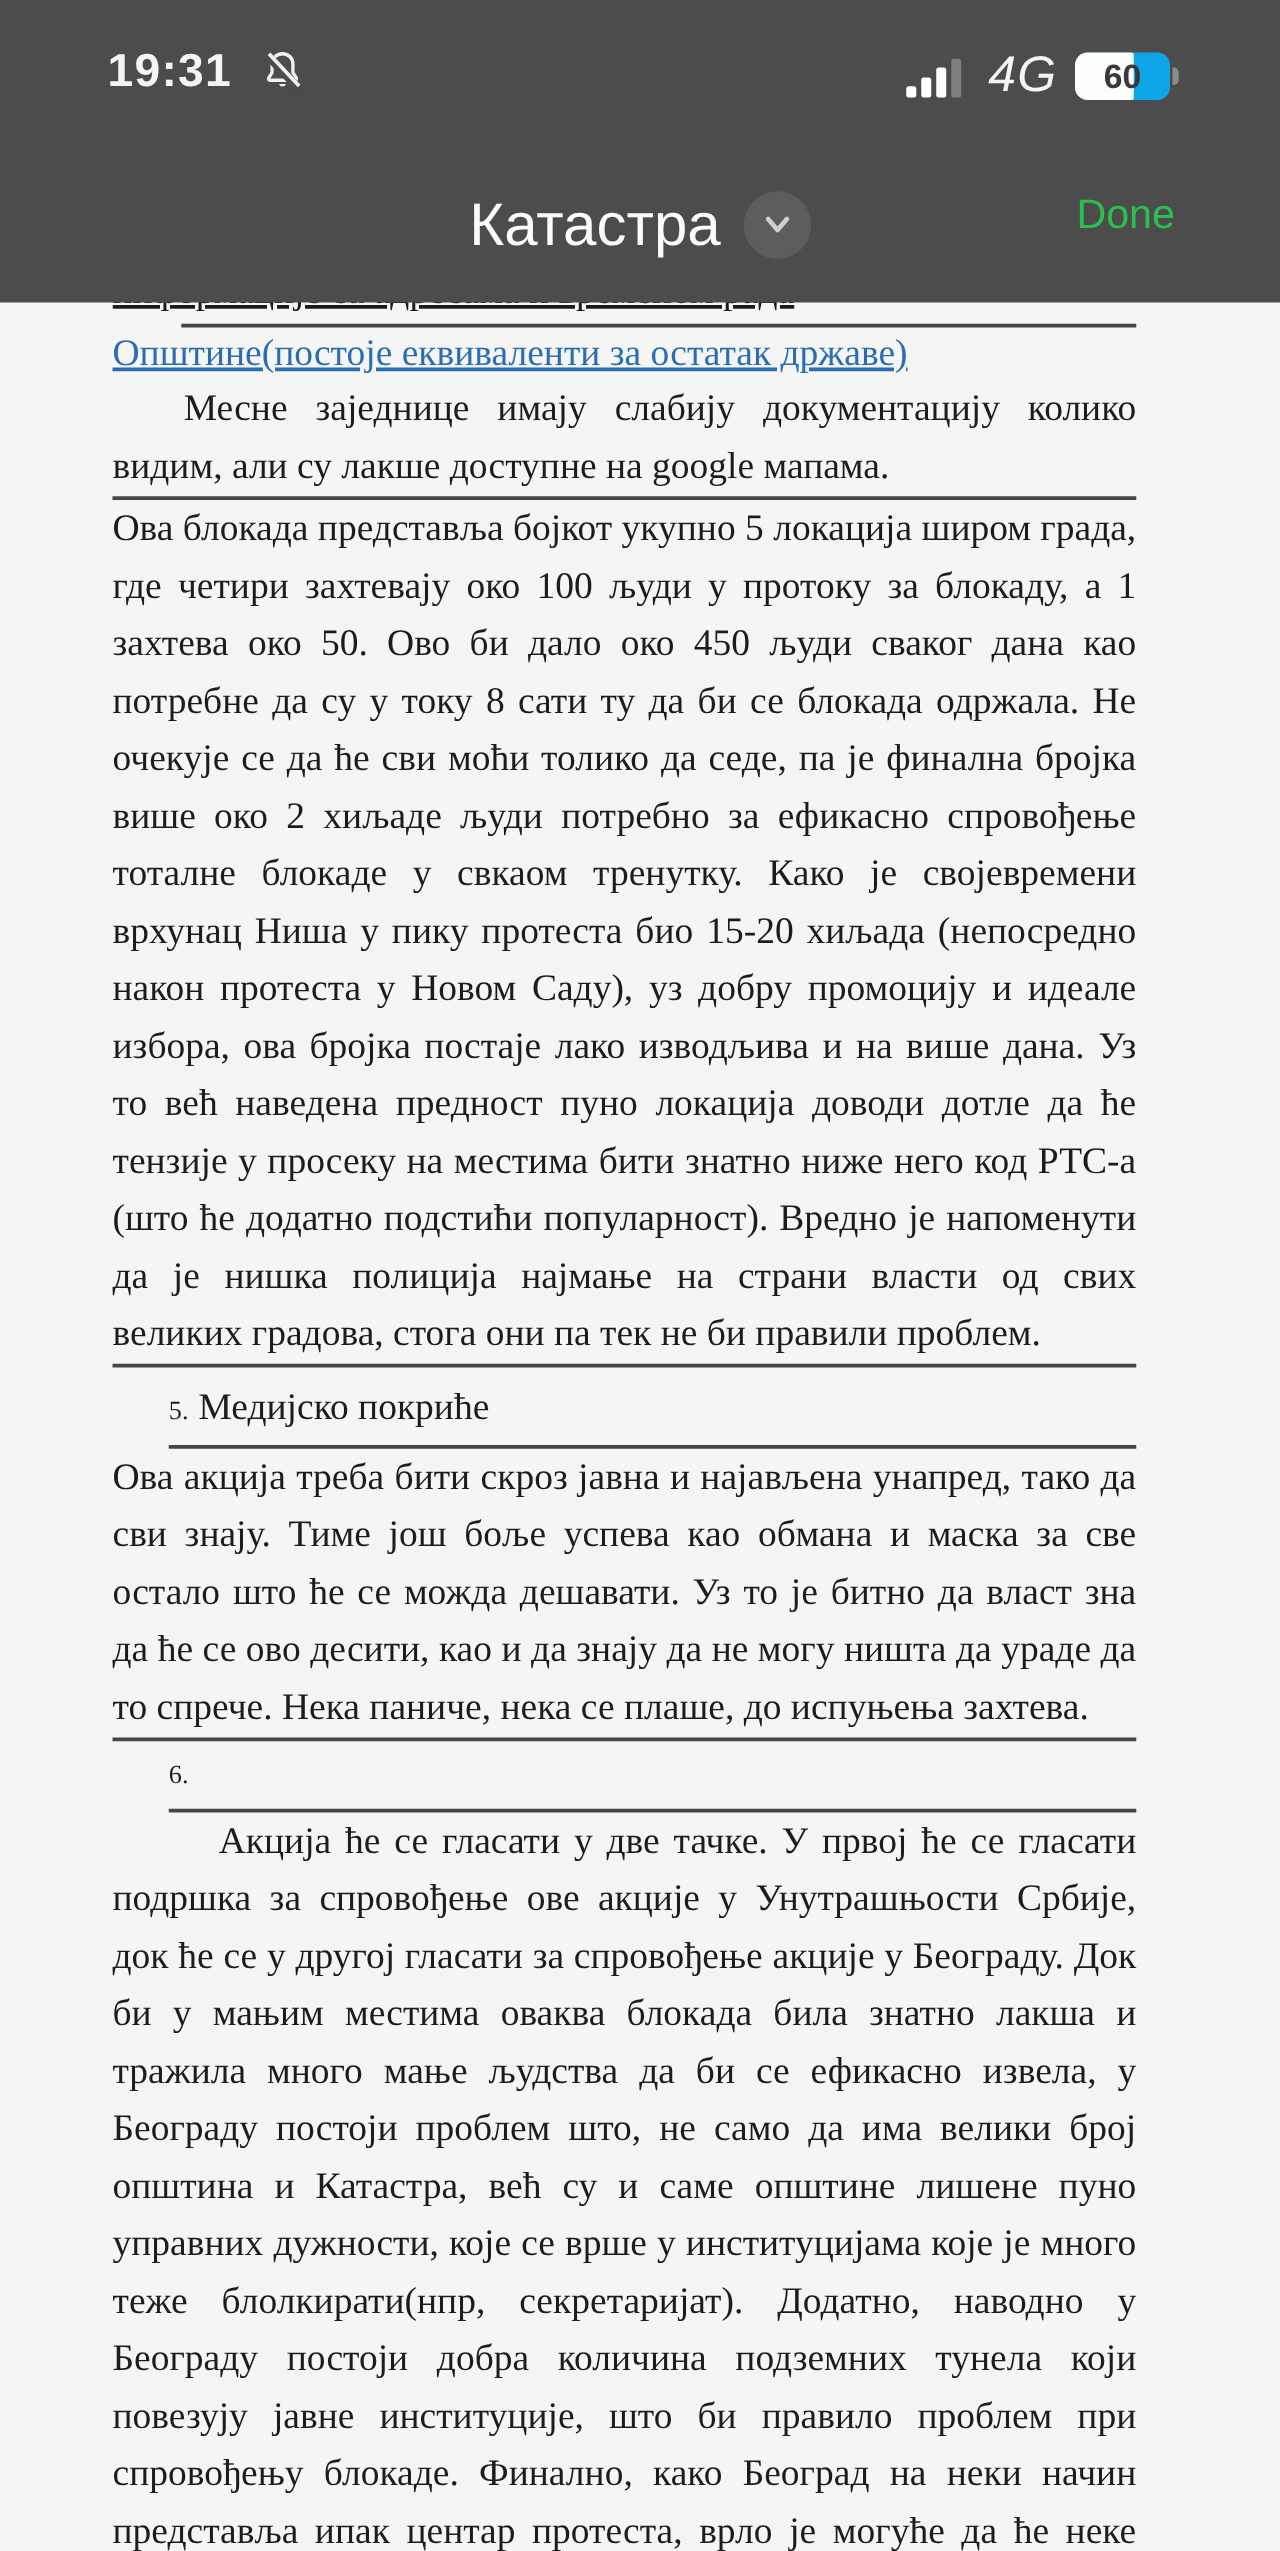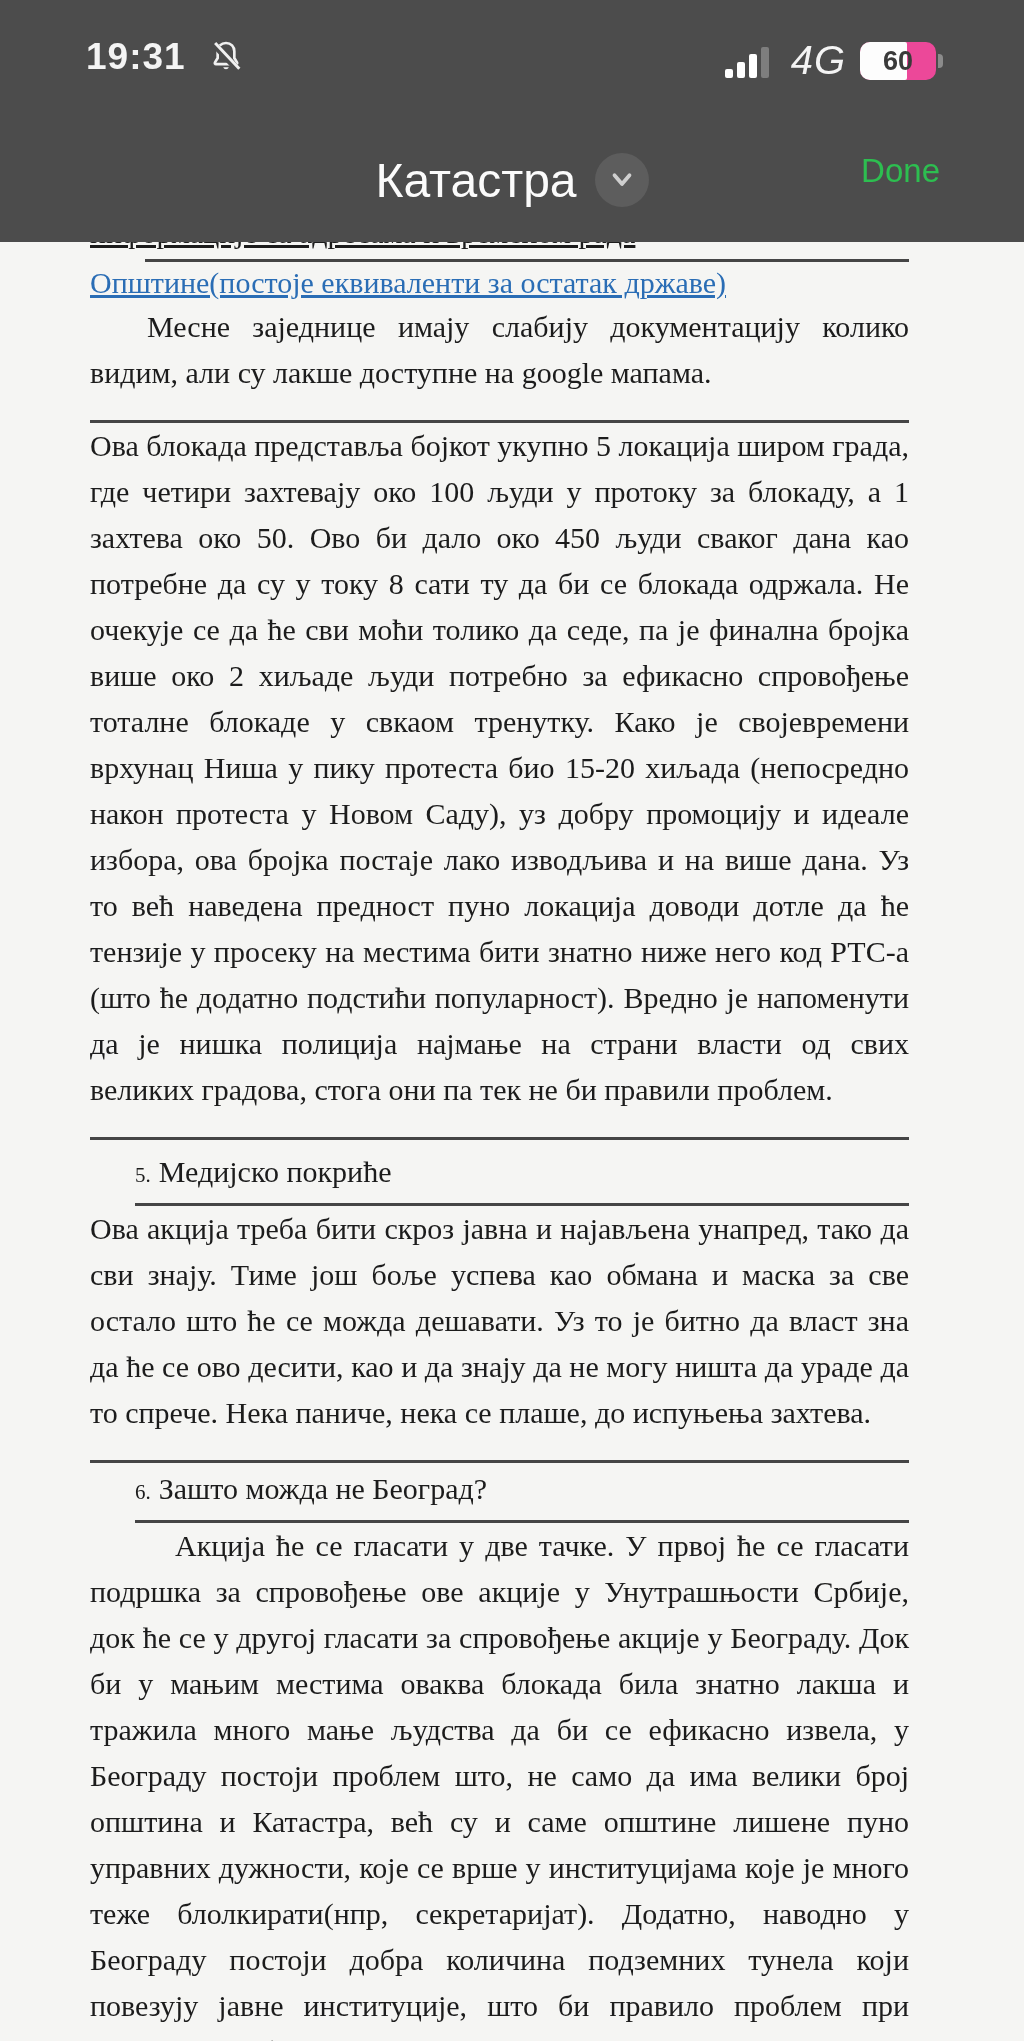--- a/index.html
+++ b/index.html
@@ -24,7 +24,7 @@
   .signal i:nth-child(3){height:24px;}
   .signal i:nth-child(4){height:31px;background:#7e7e7e;}
   .net{font-size:40px;font-weight:500;letter-spacing:1px;font-style:italic;}
-  .battery{position:relative;width:76px;height:38px;border-radius:10px;background:#ec4899;overflow:visible;}
+  .battery{position:relative;width:76px;height:38px;border-radius:10px;background:#0ea5e9;overflow:visible;}
   .battery .fill{position:absolute;left:0;top:0;bottom:0;width:62%;background:#fdfdfd;border-radius:10px 2px 2px 10px;}
   .battery .pct{position:absolute;left:0;top:0;width:76px;height:38px;line-height:38px;text-align:center;
     color:#3a3a3a;font-size:27px;font-weight:bold;}

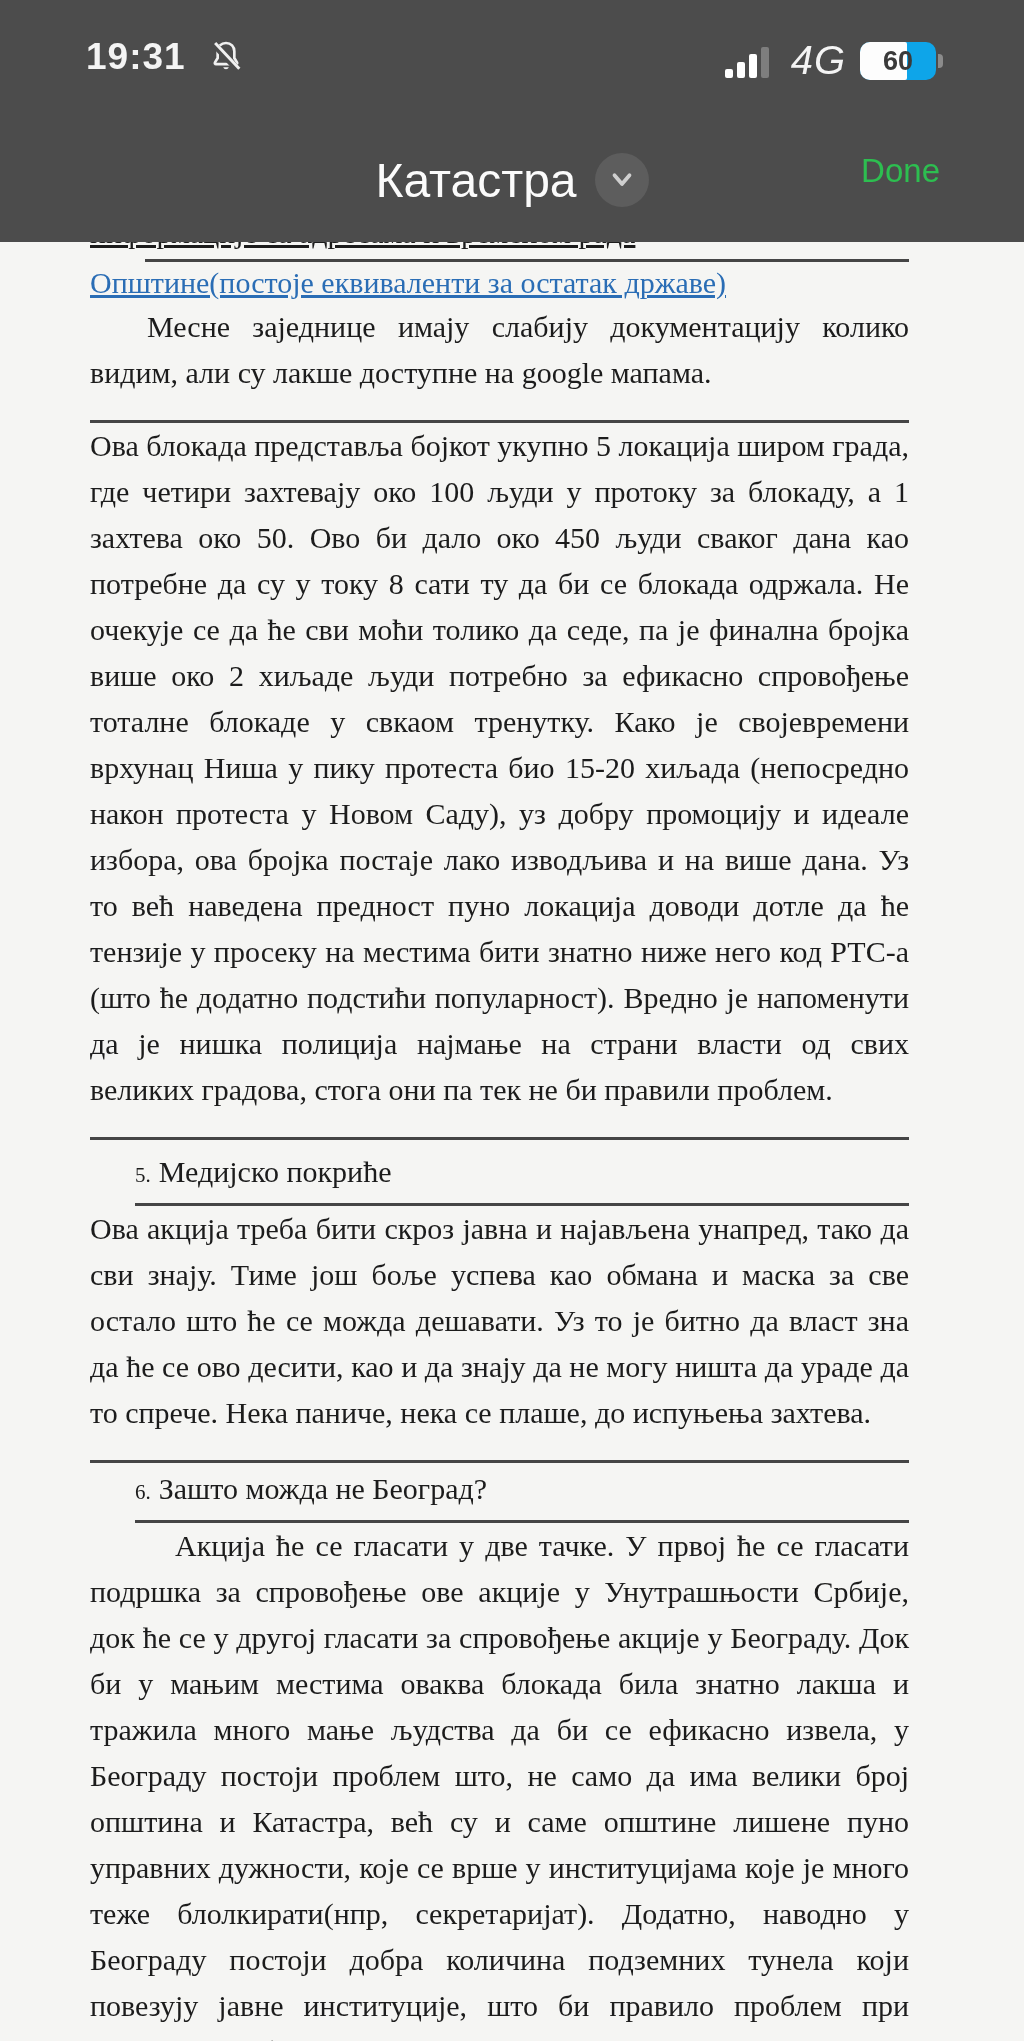--- a/index.html
+++ b/index.html
@@ -47,7 +47,7 @@
   .doclink{margin-left:12px;margin-top:6px;line-height:42px;
     color:var(--link,#2a6db5);text-decoration:underline;cursor:pointer;}
   .para{margin-left:55px;text-align:justify;}
-  .ruled{border-bottom:3px solid #454545;padding-bottom:24px;}
+  .ruled{border-bottom:3px solid #454545;padding-bottom:1px;}
   .indent1{text-indent:57px;}
   .indent2{text-indent:85px;}
   .m-mesne{margin-top:10px;}

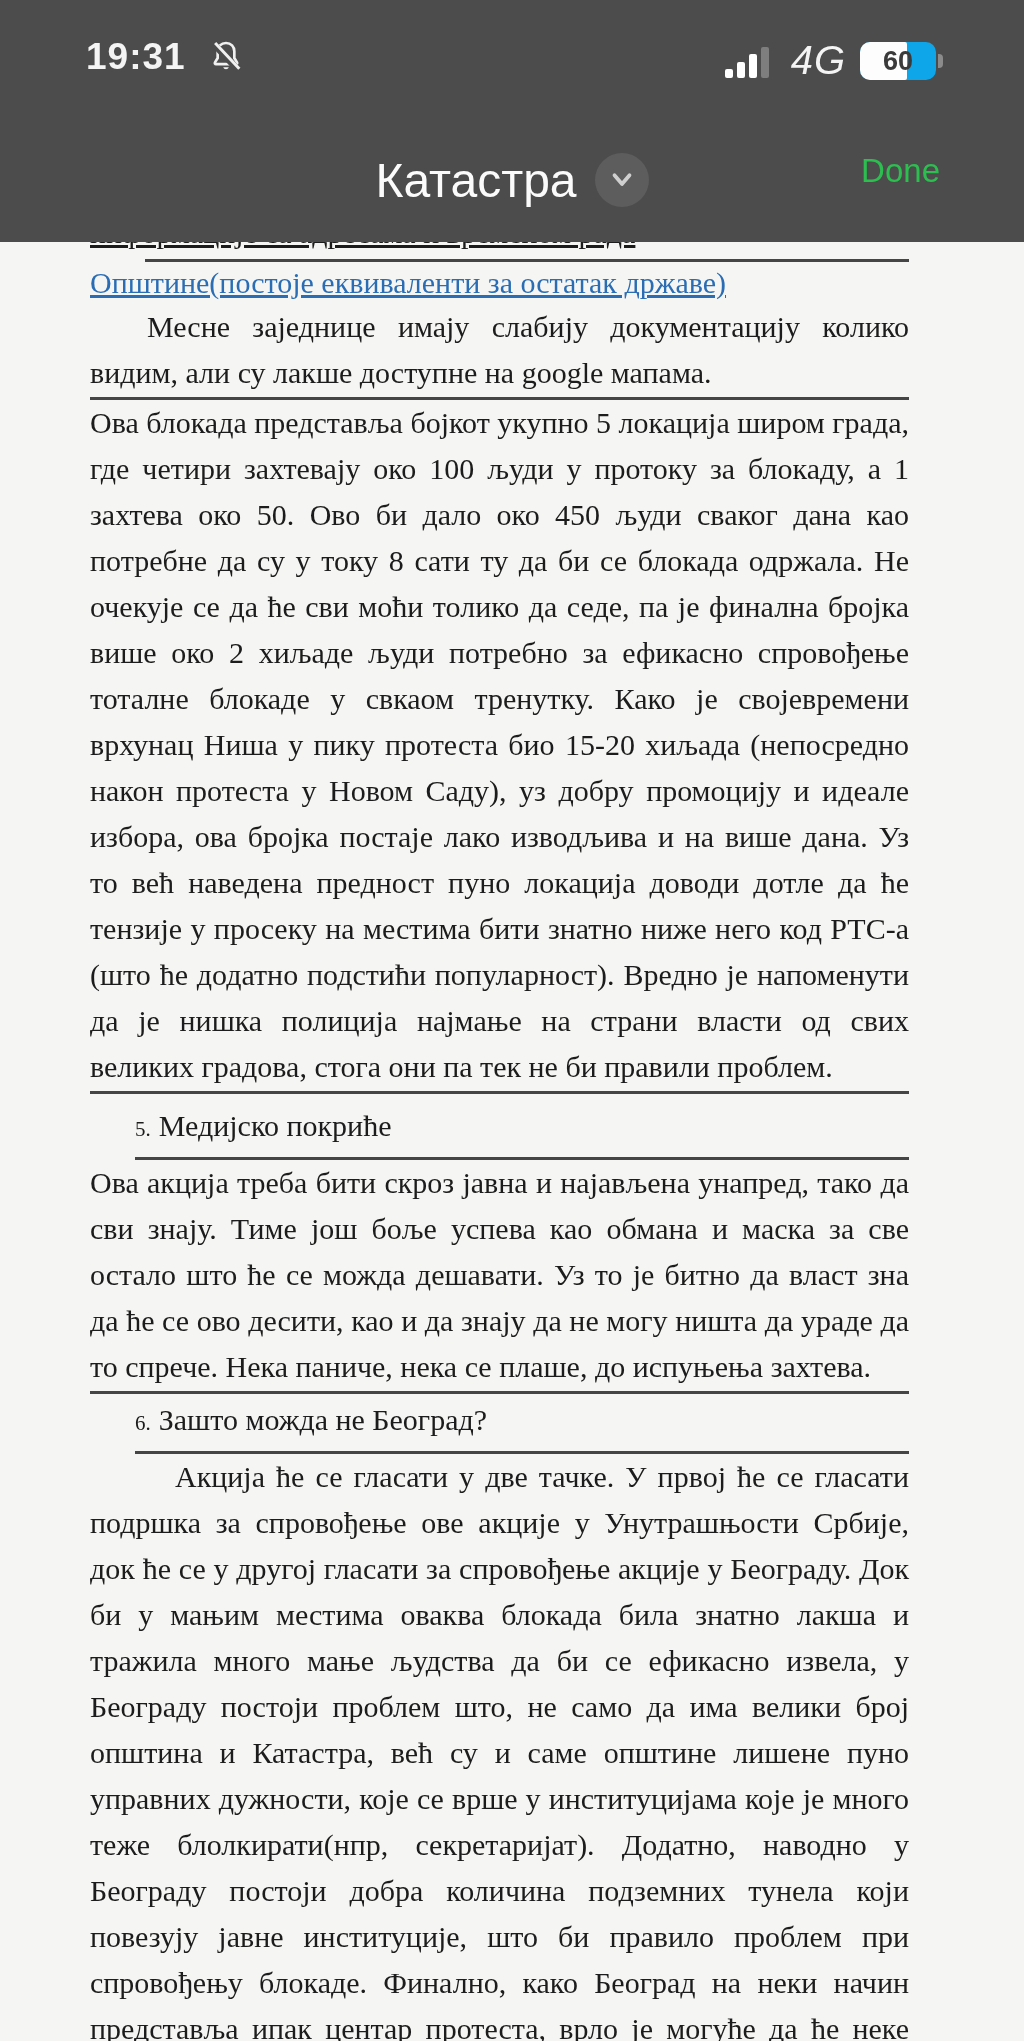--- a/index.html
+++ b/index.html
@@ -122,7 +122,6 @@
 
     <div class="heading h6">
       <span class="num">6.</span>
-      <span>Зашто можда не Београд?</span>
     </div>
 
     <p class="para indent2 m-akcija"><span>Акција ће се гласати у две тачке. У првој ће се гласати подршка за спровођење ове акције у Унутрашњости Србије, док ће се у другој гласати за спровођење акције у Београду. Док би у мањим местима оваква блокада била знатно лакша и тражила много мање људства да би се ефикасно извела, у Београду постоји проблем што, не само да има велики број општина и Катастра, већ су и саме општине лишене пуно управних дужности, које се врше у институцијама које је много теже блолкирати(нпр, секретаријат). Додатно, наводно у Београду постоји добра количина подземних тунела који повезују јавне институције, што би правило проблем при спровођењу блокаде. Финално, како Београд на неки начин представља ипак центар протеста, врло је могуће да ће неке друге акције бити спроведене за време за које би се ова акција спроводила. У том случају, ова акција би само нашкодила другим акцијама у Београду и</span></p>

